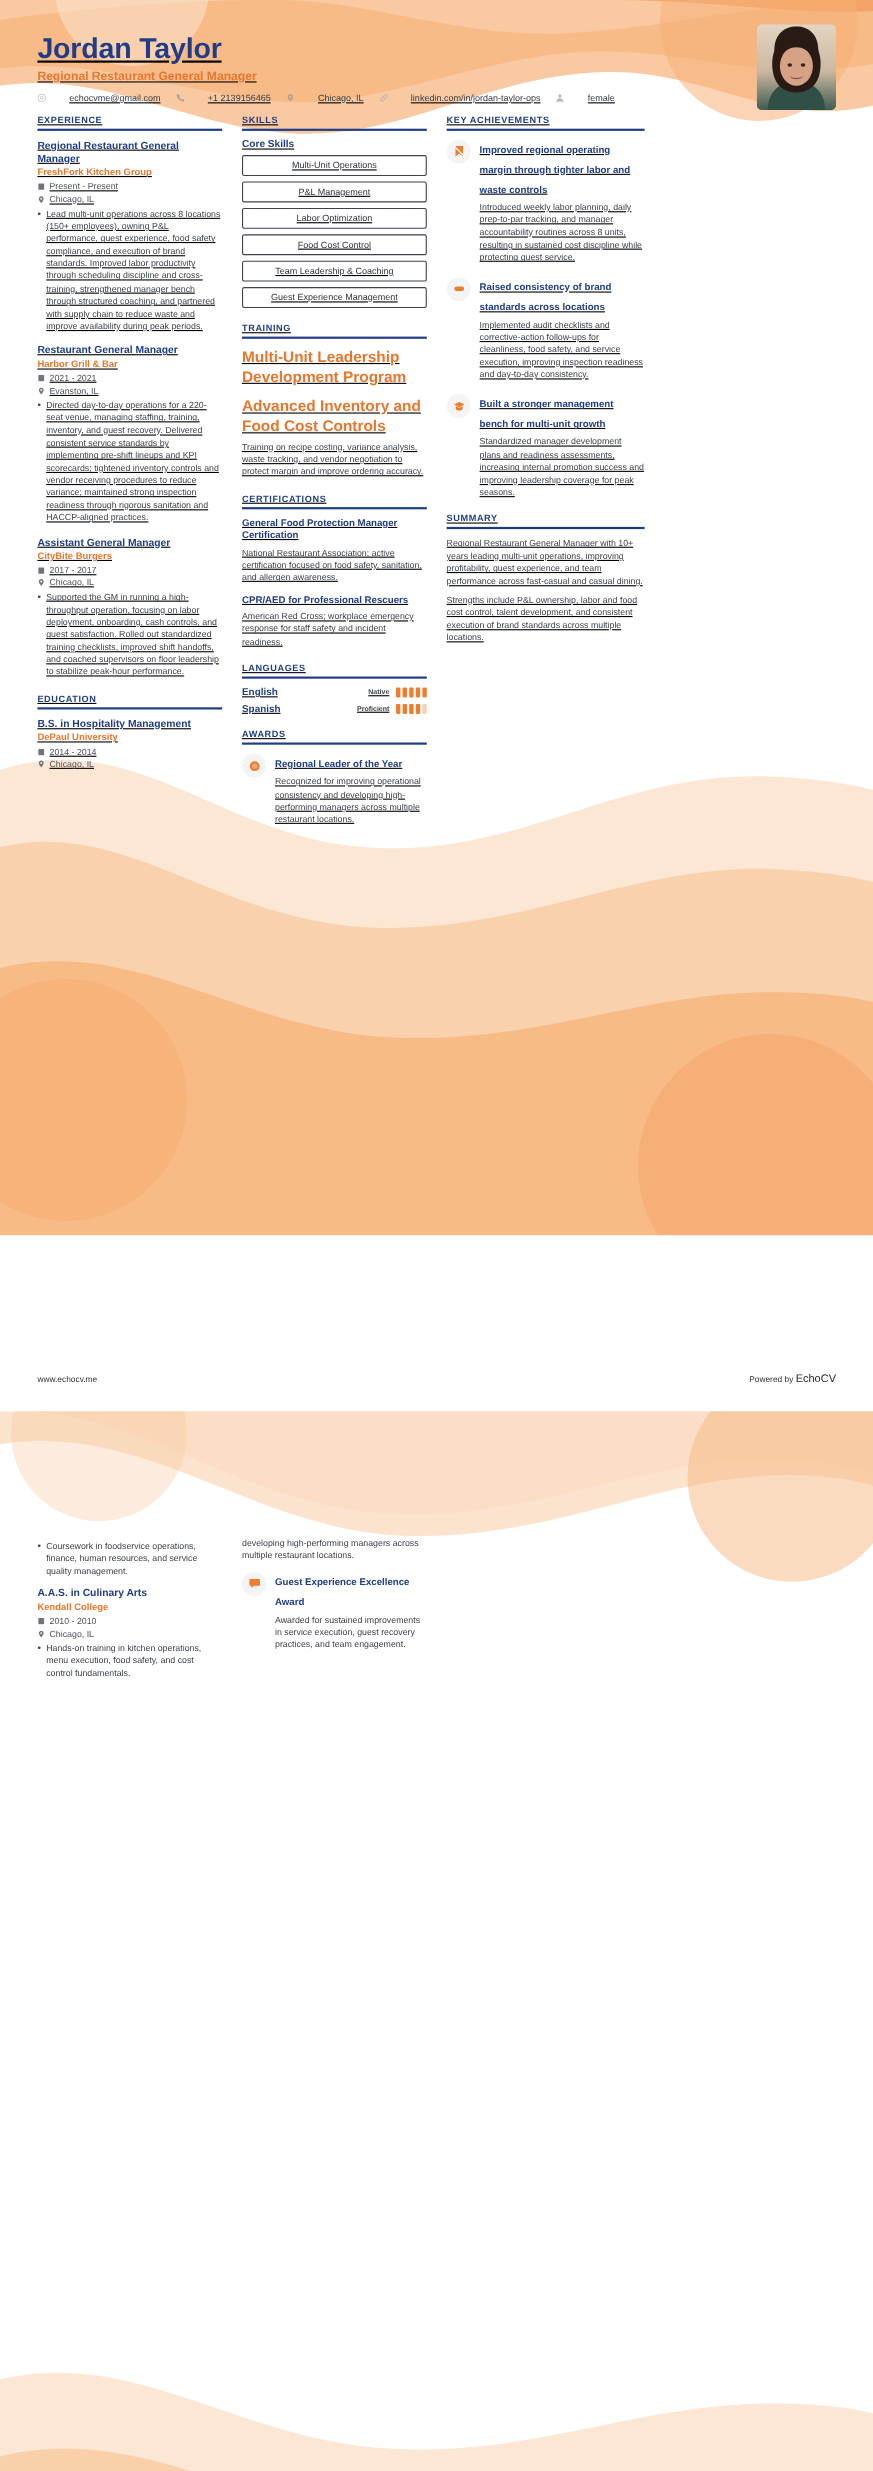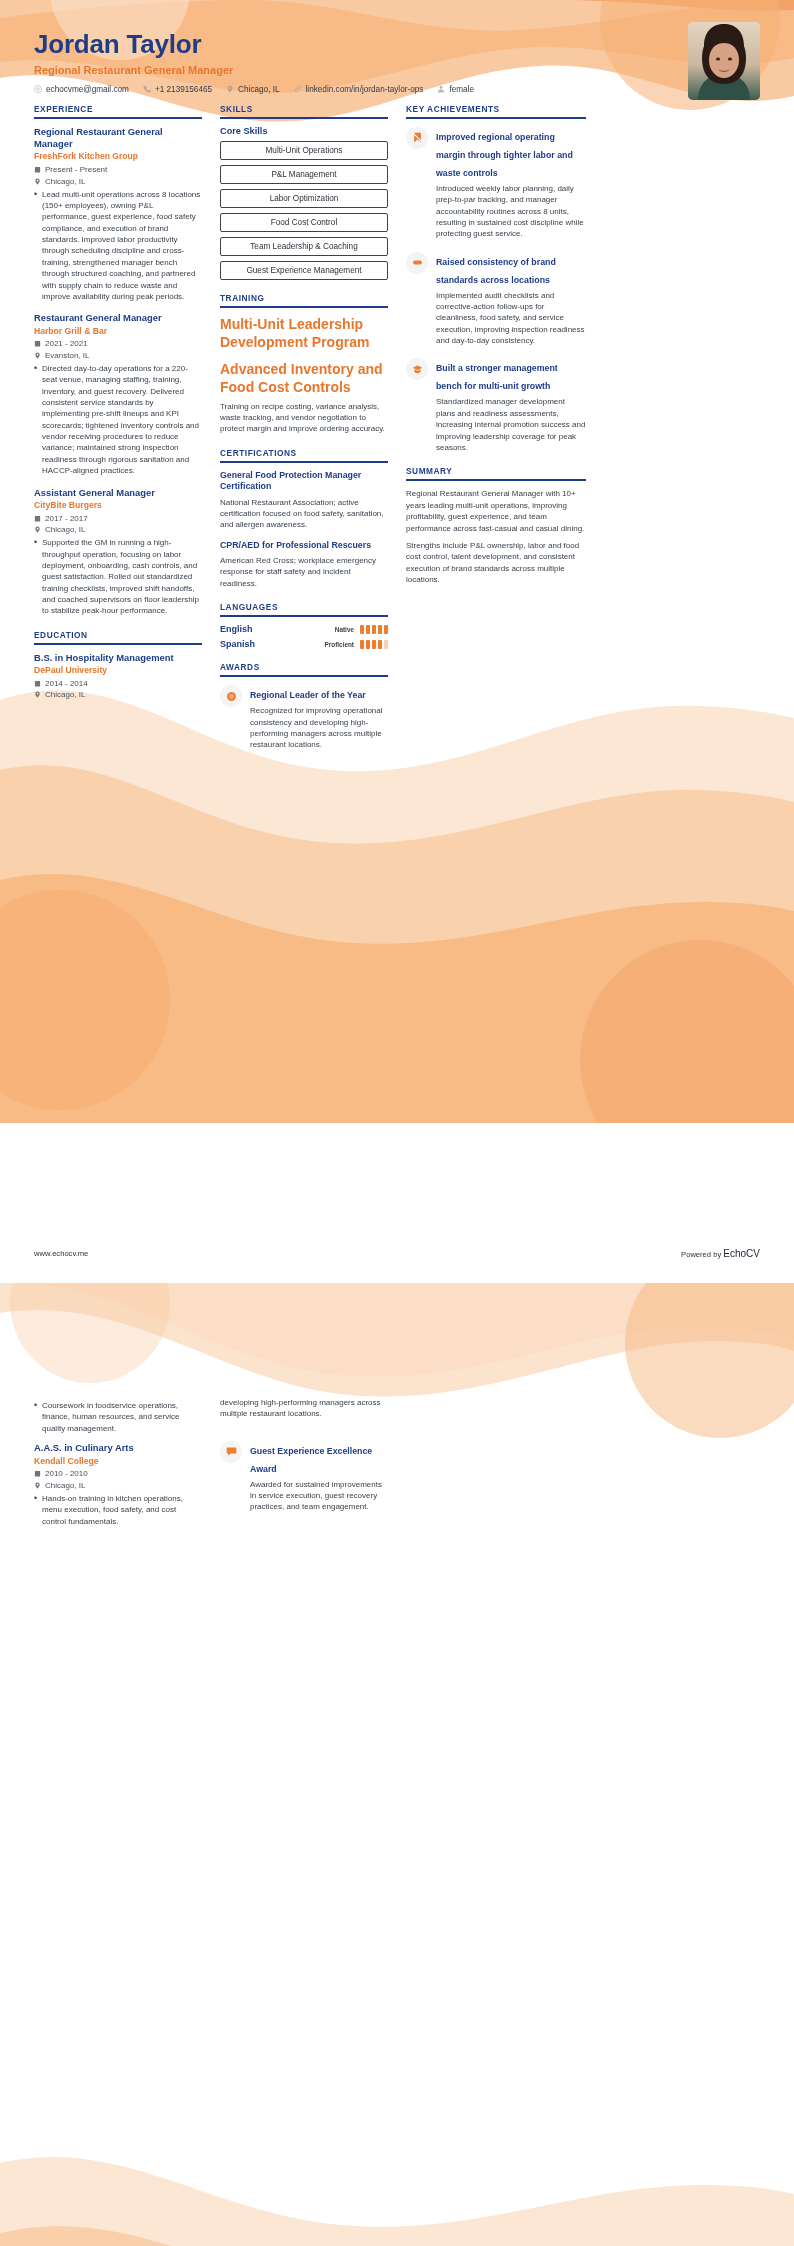--- a/index.html
+++ b/index.html
@@ -14,7 +14,7 @@
     background: #fff;
     overflow: hidden;
   }
-  .page-1 { height: 1279px; }
+  .page-1 { height: 1279px; text-decoration: underline; }
   .page-2 { height: 1123px; }
 
   

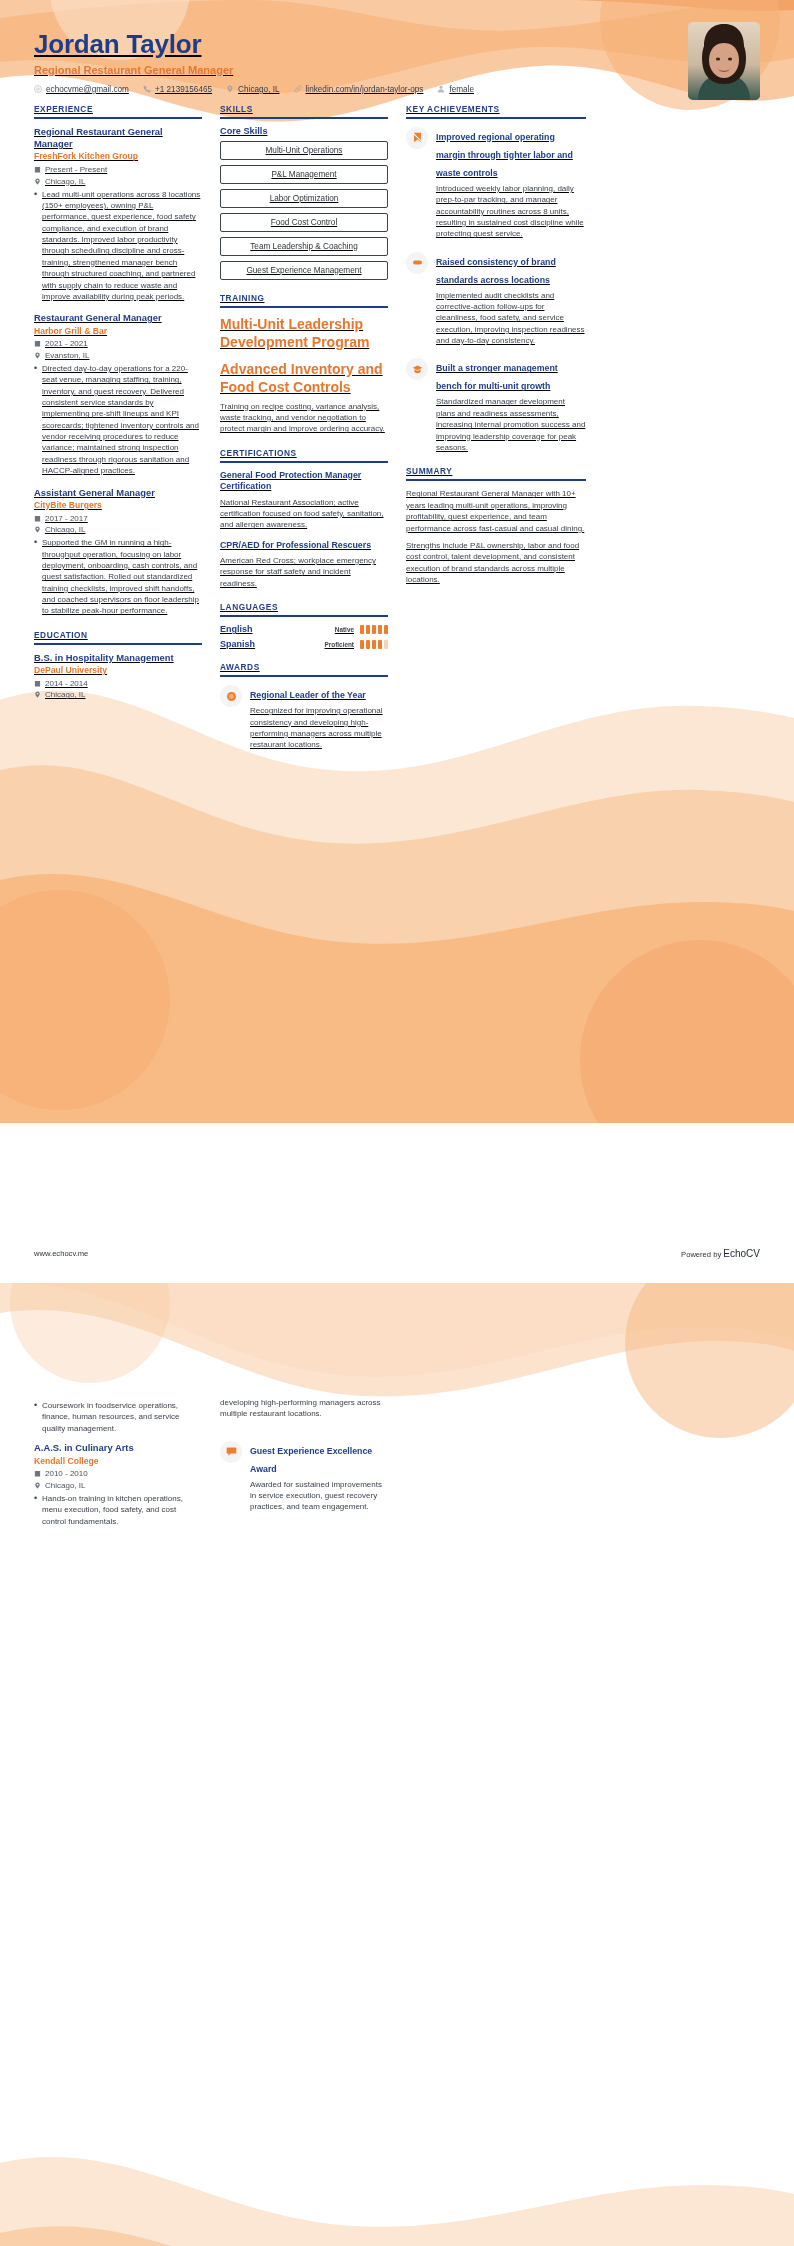--- a/index.html
+++ b/index.html
@@ -50,7 +50,7 @@
     font-size: 8.2px;
     color: #333a44;
   }
-  .contact-item { display: flex; align-items: center; gap: 4px; white-space: nowrap; }
+  .contact-item { display: flex; align-items: center; gap: 21px; white-space: nowrap; }
   .contact-item .ic { width: 8px; height: 8px; display: inline-block; opacity: .6; }
   .contact-item .ic svg { width: 8px; height: 8px; fill: #8a8f98; display: block; }
 

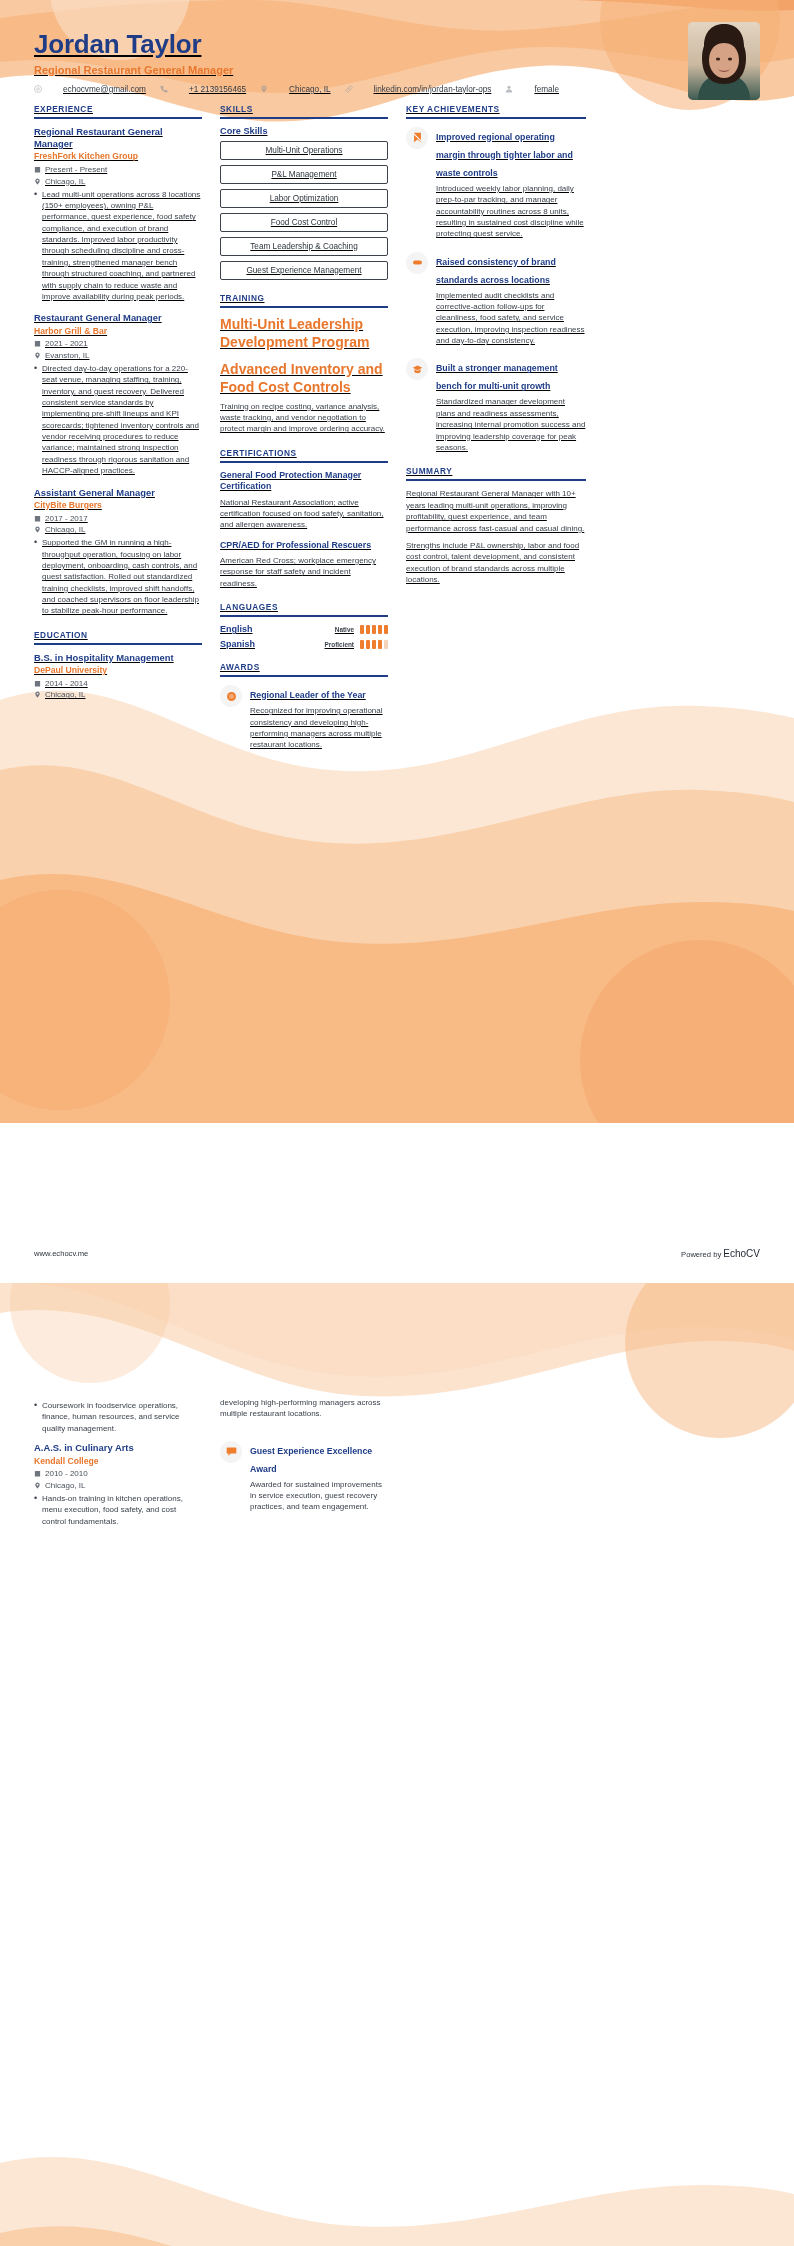--- a/index.html
+++ b/index.html
@@ -646,7 +646,7 @@
 
       <div class="col-mid">
         <div class="sub-body" style="margin-top:0">developing high-performing managers across multiple restaurant locations.</div>
-        <div class="ach" style="margin-top:20px">
+        <div class="ach" style="margin-top:8px">
           <span class="ach-ico">
             <svg viewBox="0 0 16 16">
                 <path d="M2 2h12a1 1 0 011 1v7a1 1 0 01-1 1H7l-3.5 3V11H2a1 1 0 01-1-1V3a1 1 0 011-1z"></path>

